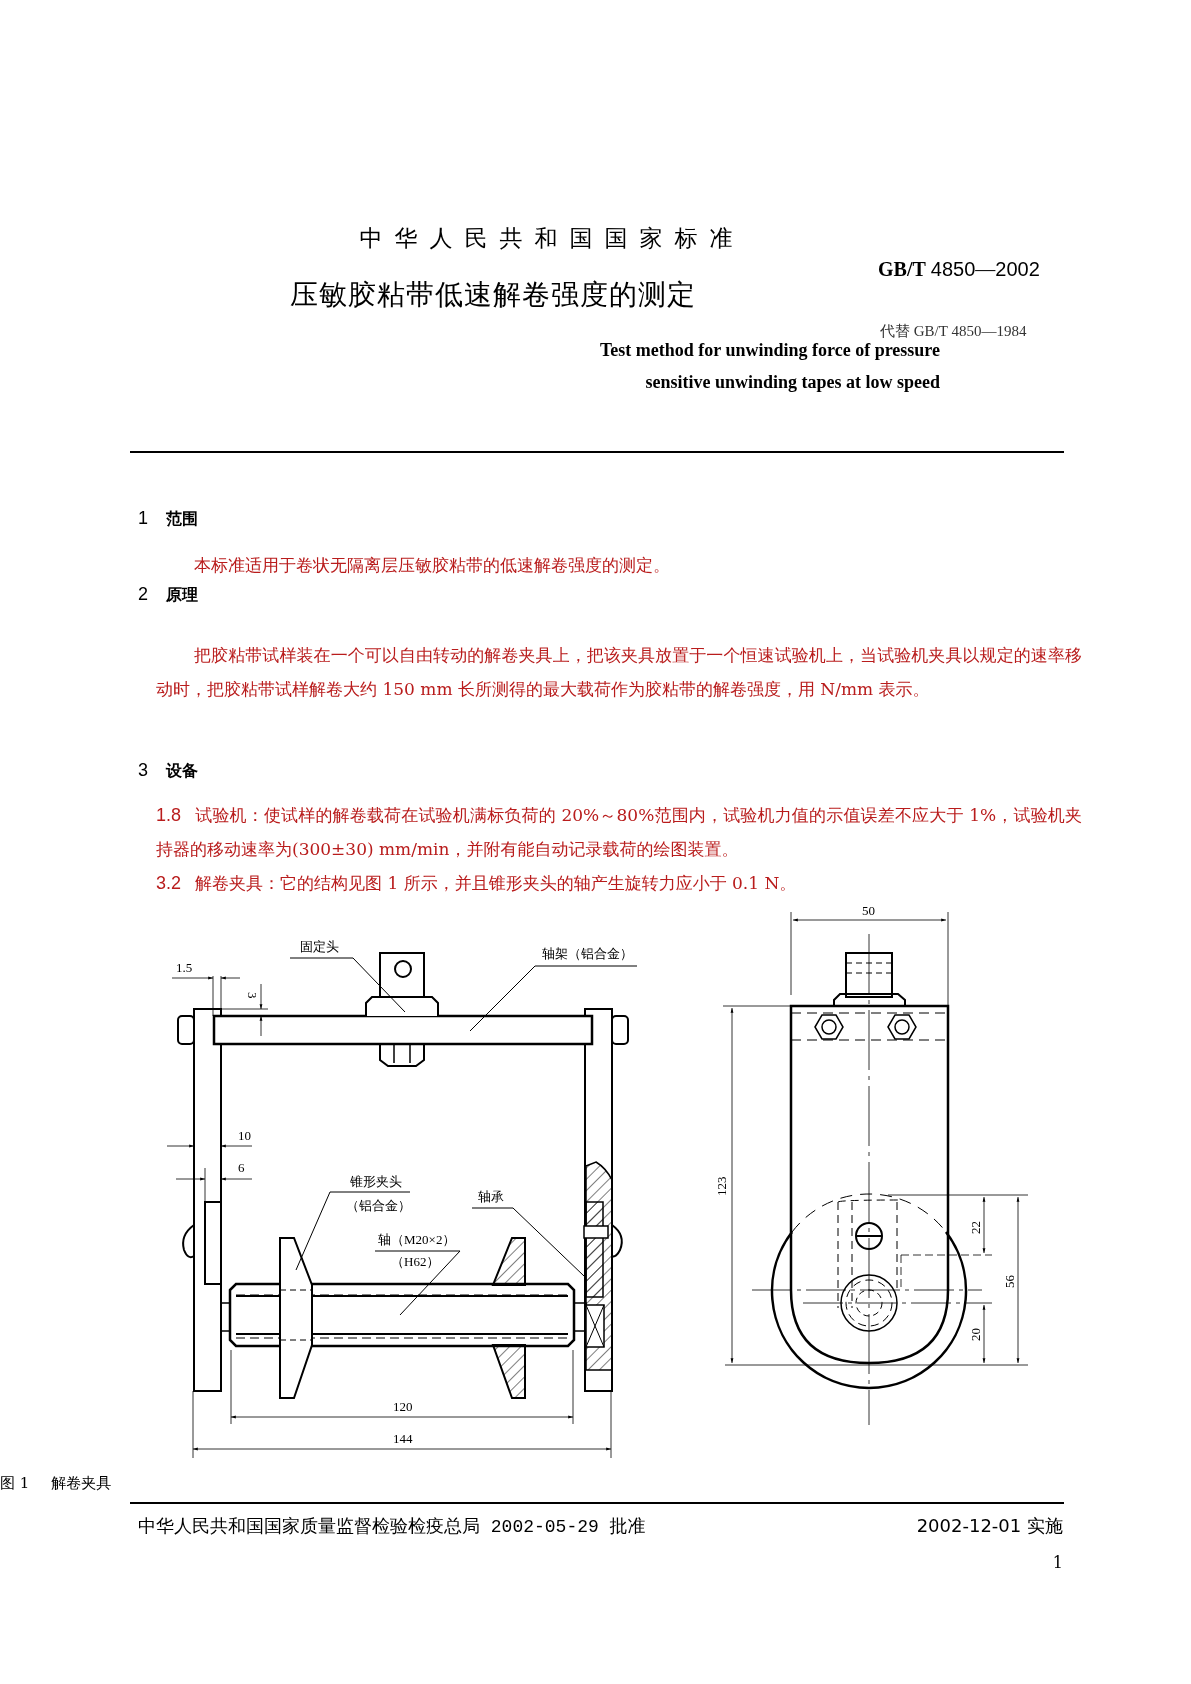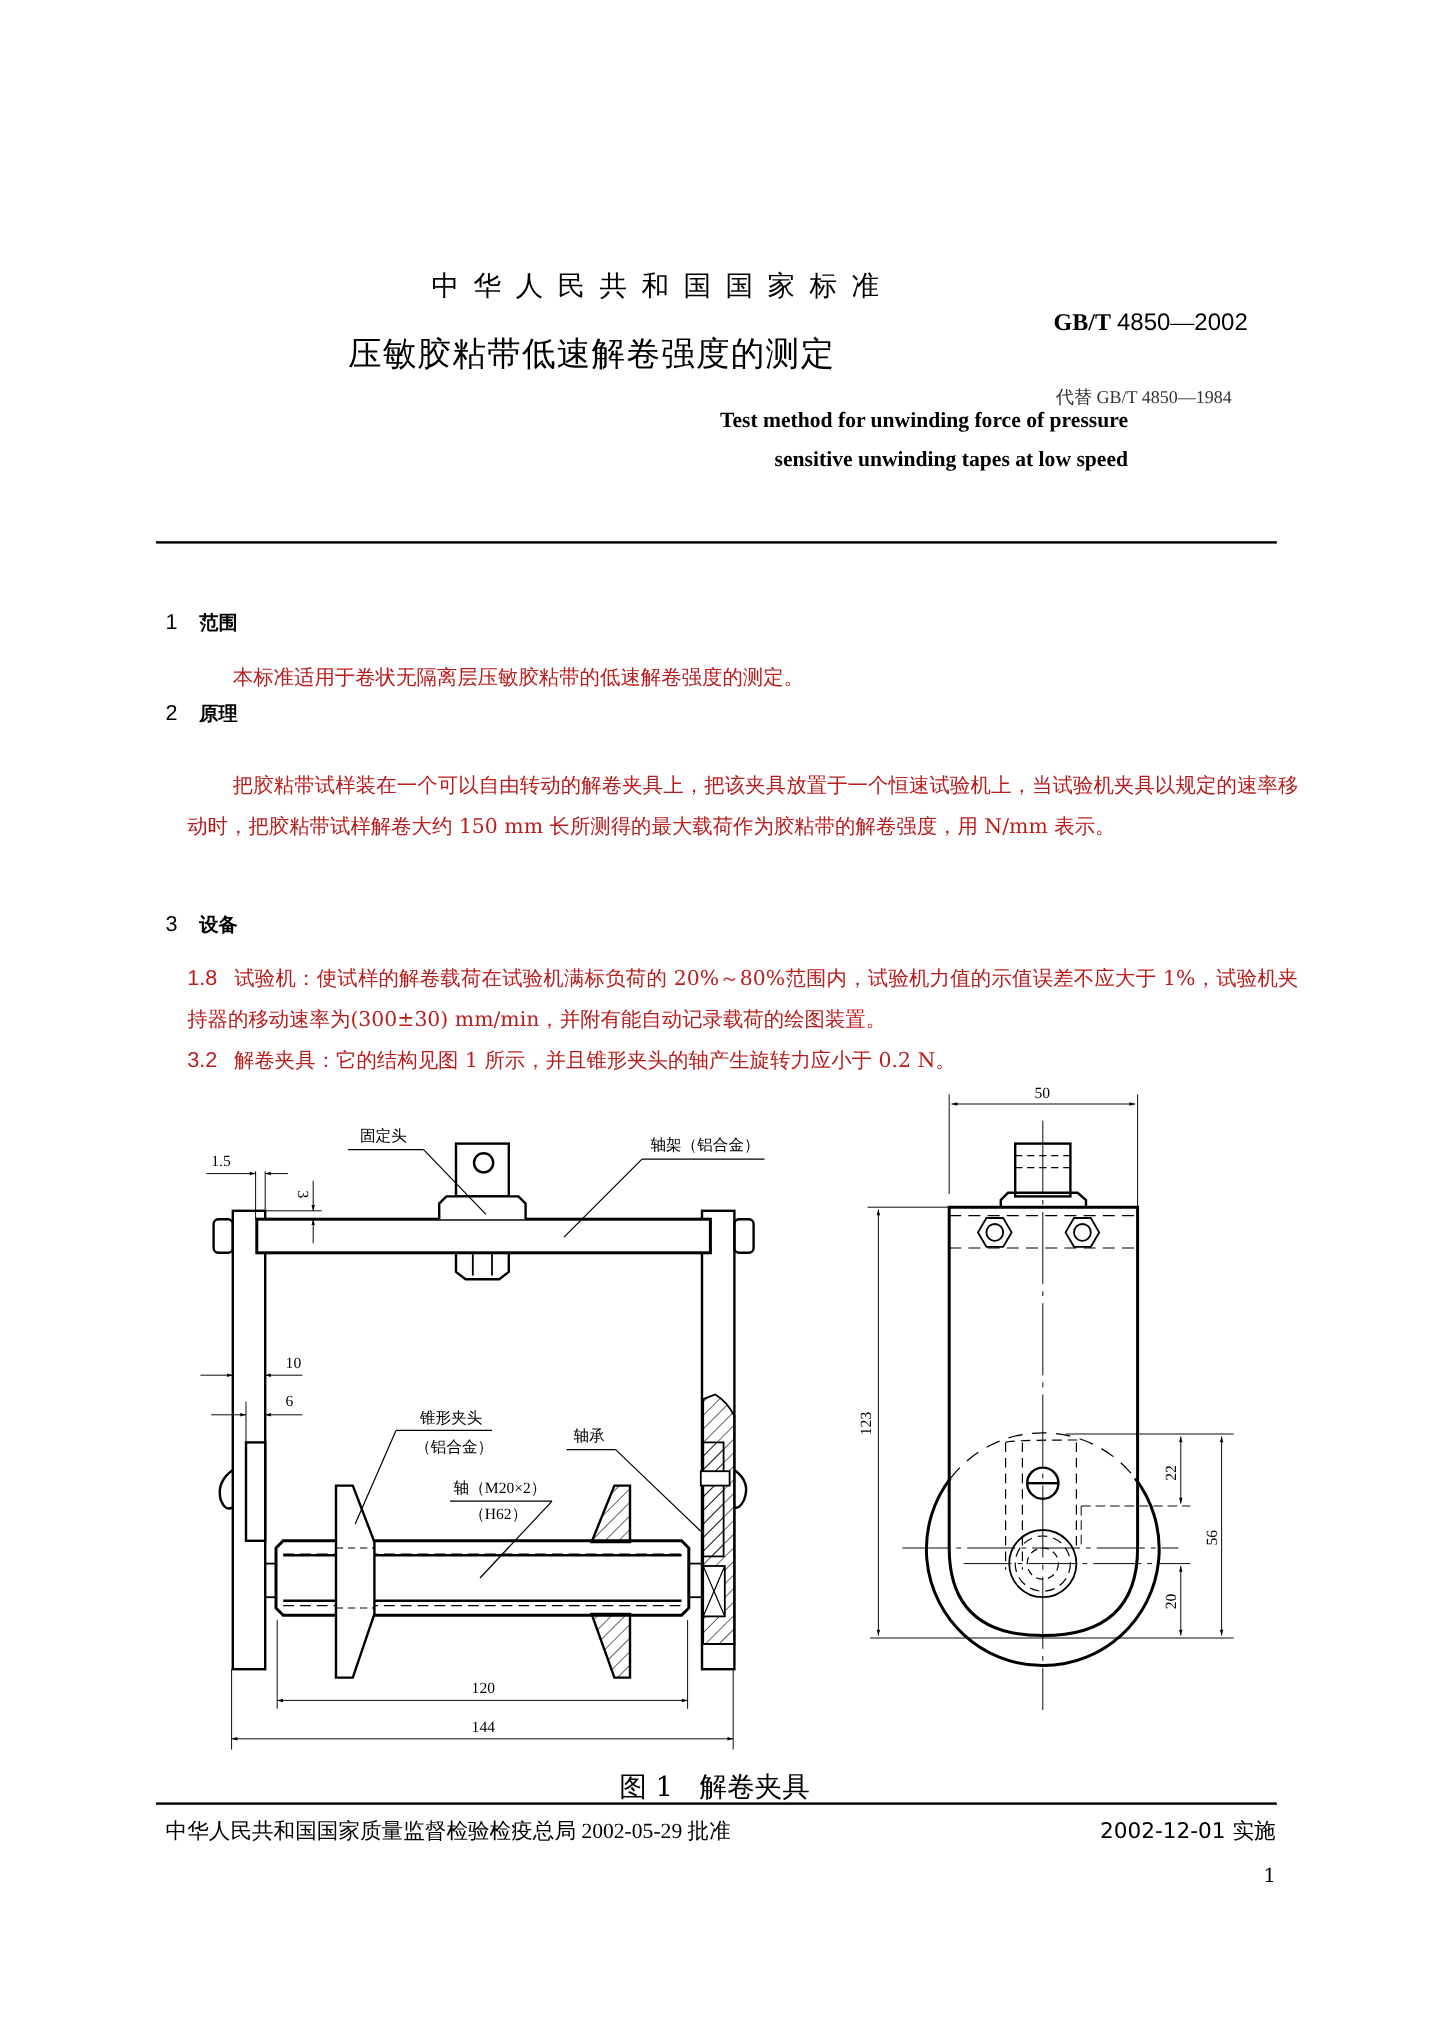--- a/index.html
+++ b/index.html
@@ -62,7 +62,7 @@
   <span class="clnum">1.8</span><span>试验机：使试样的解卷载荷在试验机满标负荷的 20%～80%范围内，试验机力值的示值误差不应大于 1%，试验机夹持器的移动速率为(300±30) mm/min，并附有能自动记录载荷的绘图装置。</span>
 </div>
 <div class="abs para" style="top:866px;">
-  <span class="clnum">3.2</span><span>解卷夹具：它的结构见图 1 所示，并且锥形夹头的轴产生旋转力应小于 0.2 N。</span>
+  <span class="clnum">3.2</span><span>解卷夹具：它的结构见图 1 所示，并且锥形夹头的轴产生旋转力应小于 0.1 N。</span>
 </div>
 
 <svg class="abs" style="left:0;top:0;" width="1191" height="1684">

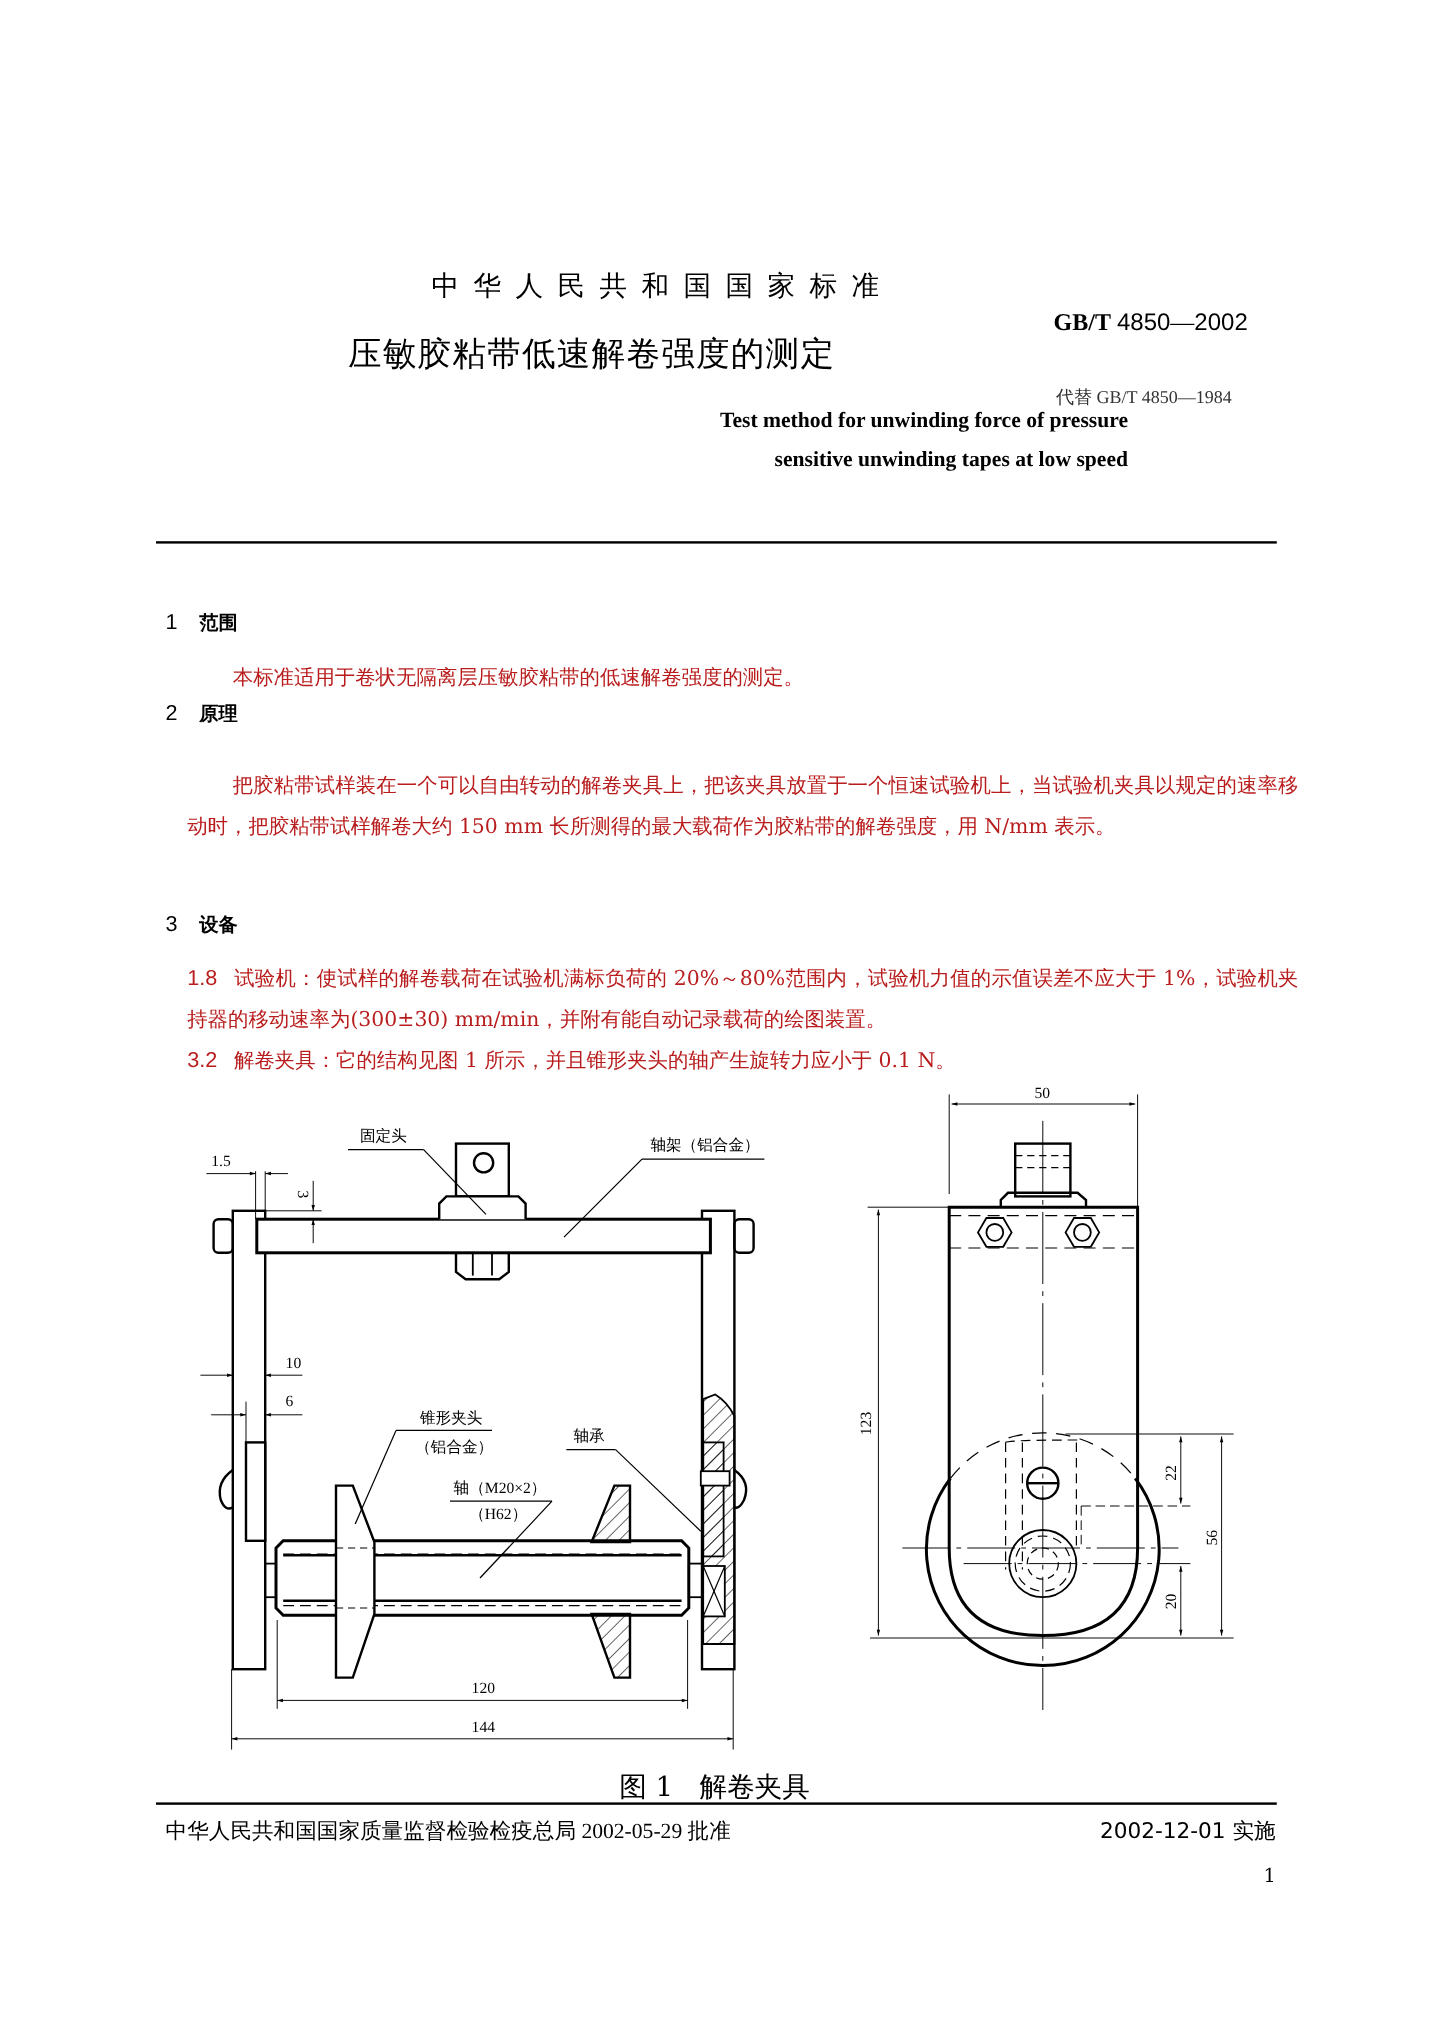--- a/index.html
+++ b/index.html
@@ -22,7 +22,7 @@
   .para { left:156px; width:926px; font-size:17px; line-height:34px; text-align:justify; color:#b91c1c; }
   .para.indent { text-indent:38px; }
   .para .clnum { font-family:"Liberation Sans", sans-serif; font-size:18px; margin-right:14px; }
-  .caption { left:0; width:1191px; text-align:center; top:1474px; font-size:23px; }
+  .caption { left:0; width:1191px; top:1474px; font-size:15px; }
   .caption .sp { display:inline-block; width:22px; }
   .foot-left { left:138px; top:1514px; font-family:Liberation Serif, serif; font-size:18px; }
   .foot-right { right:128px; top:1514px; font-family:"DejaVu Sans", sans-serif; font-size:18px; }

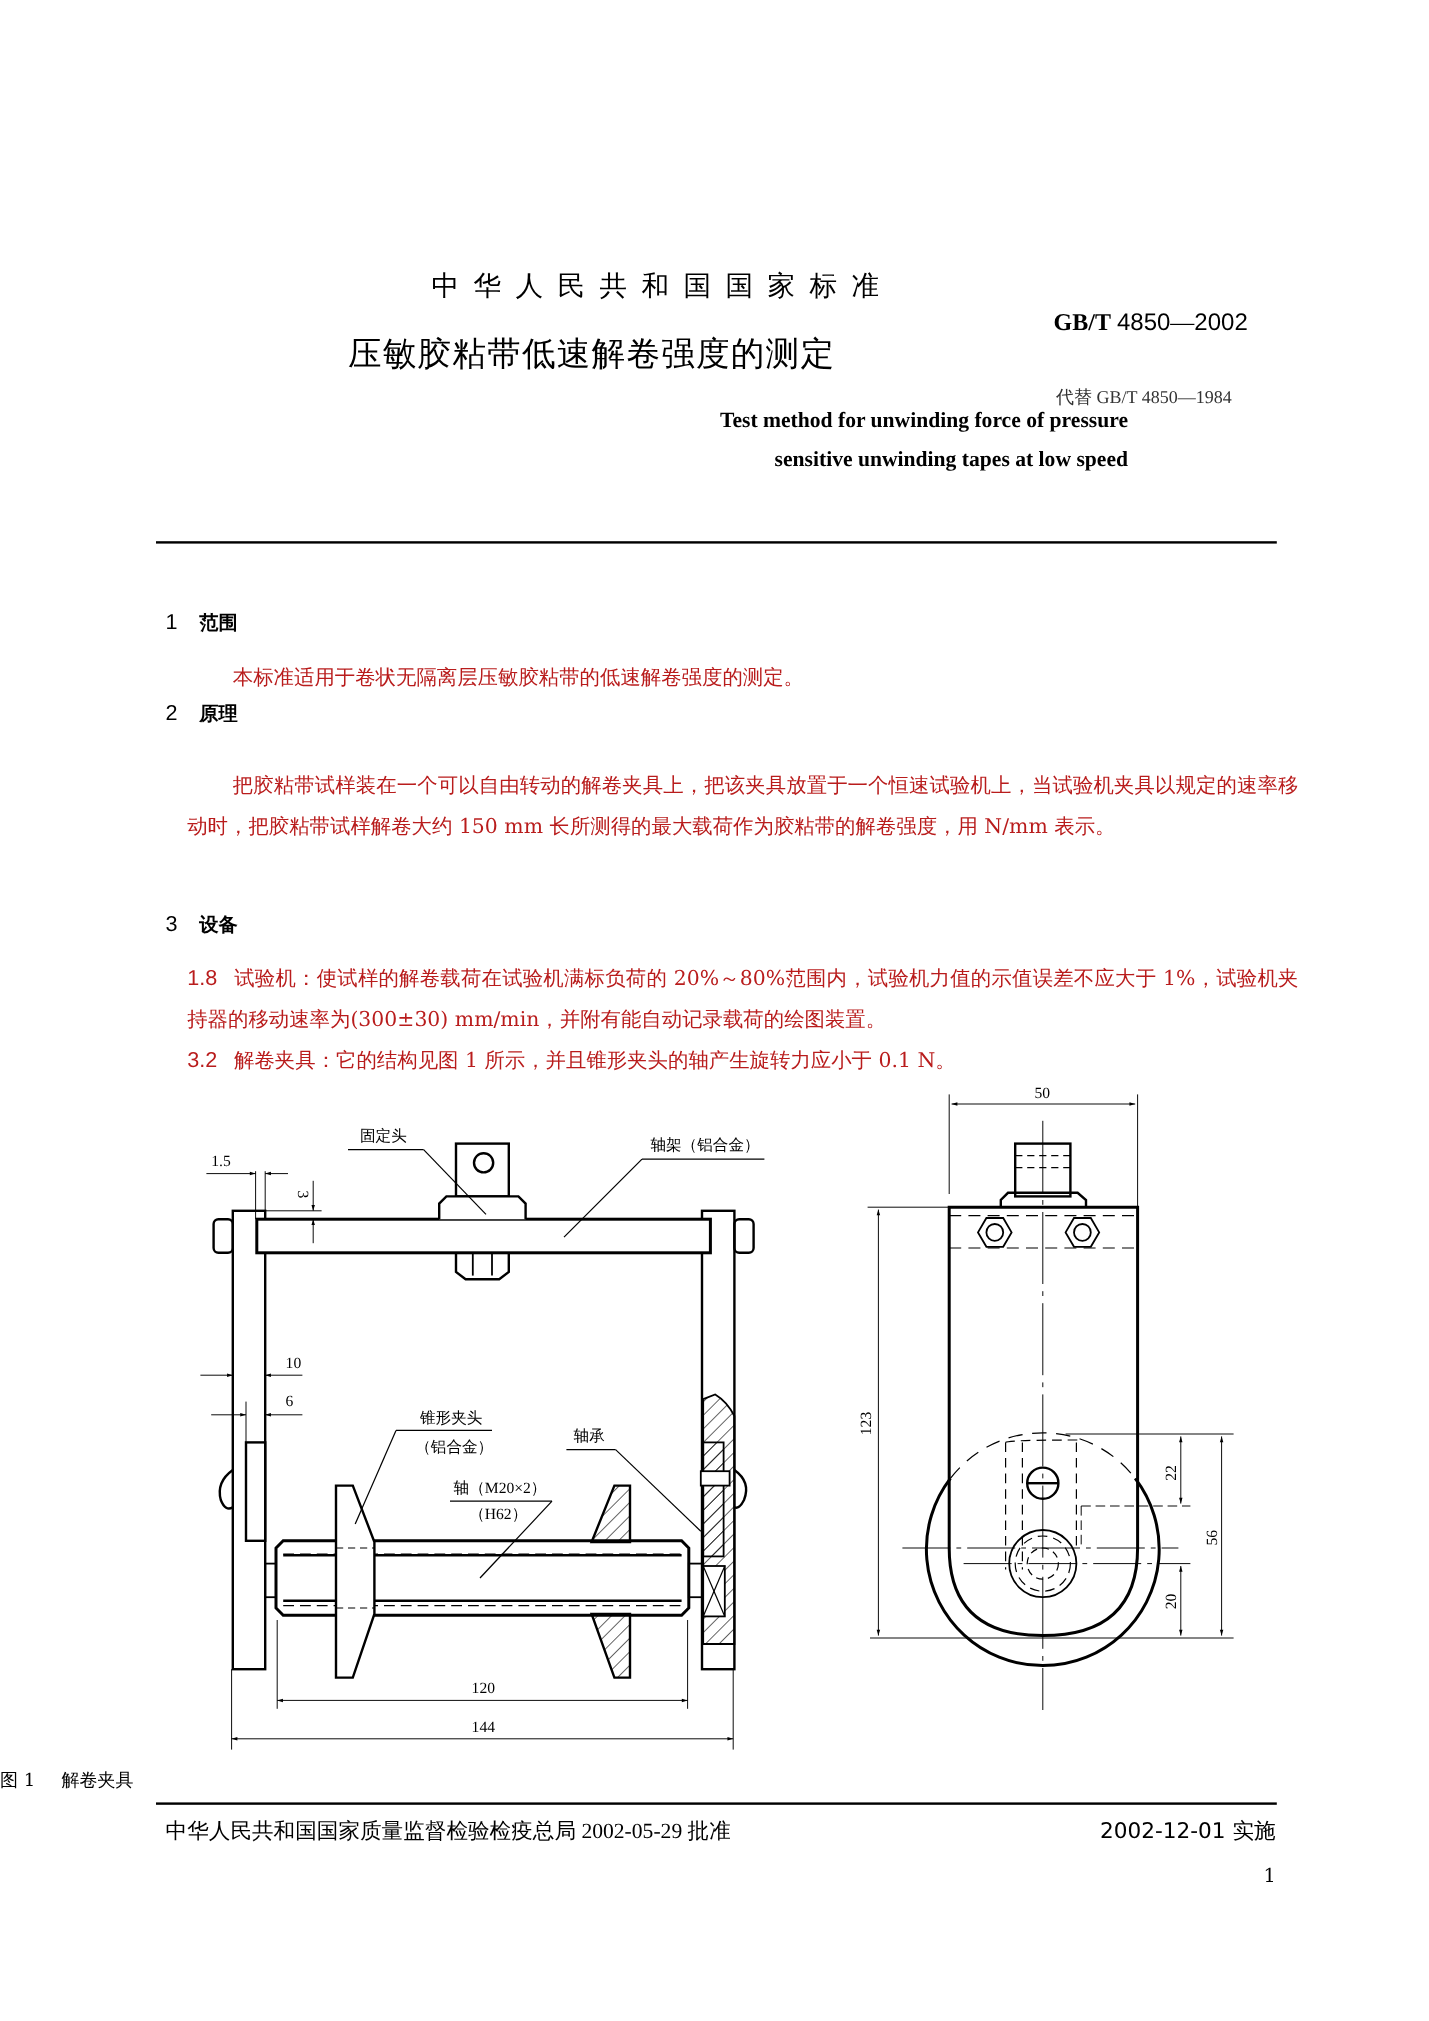--- a/index.html
+++ b/index.html
@@ -24,7 +24,7 @@
   .para .clnum { font-family:"Liberation Sans", sans-serif; font-size:18px; margin-right:14px; }
   .caption { left:0; width:1191px; top:1474px; font-size:15px; }
   .caption .sp { display:inline-block; width:22px; }
-  .foot-left { left:138px; top:1514px; font-family:Liberation Serif, serif; font-size:18px; }
+  .foot-left { left:138px; top:1514px; font-family:Liberation Mono, monospace; font-size:18px; }
   .foot-right { right:128px; top:1514px; font-family:"DejaVu Sans", sans-serif; font-size:18px; }
   .pageno { right:128px; top:1553px; font-size:16px; }
   svg text { font-family:"Liberation Serif", serif; }

